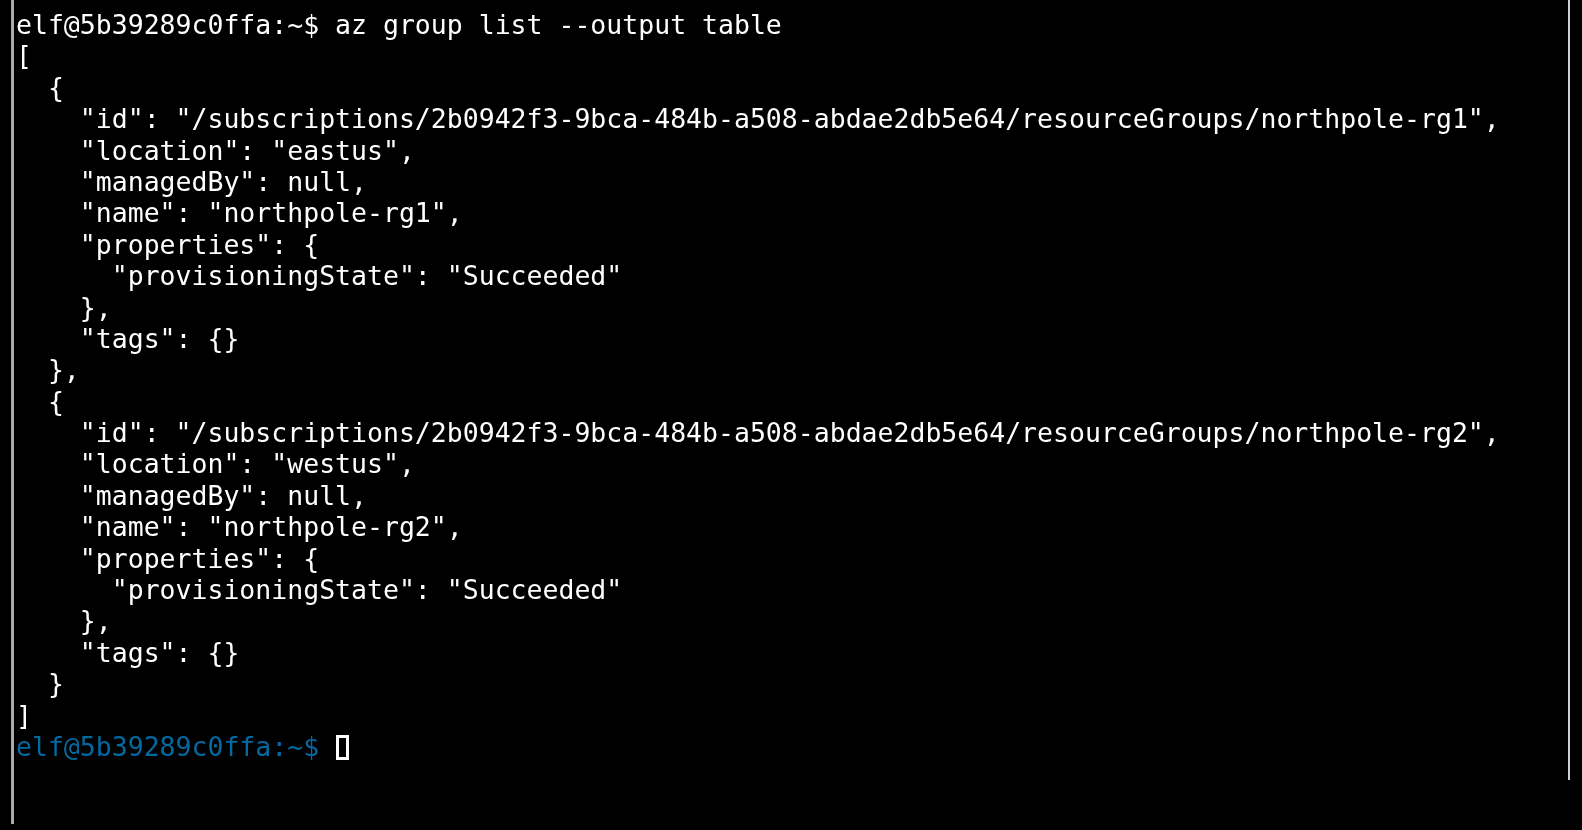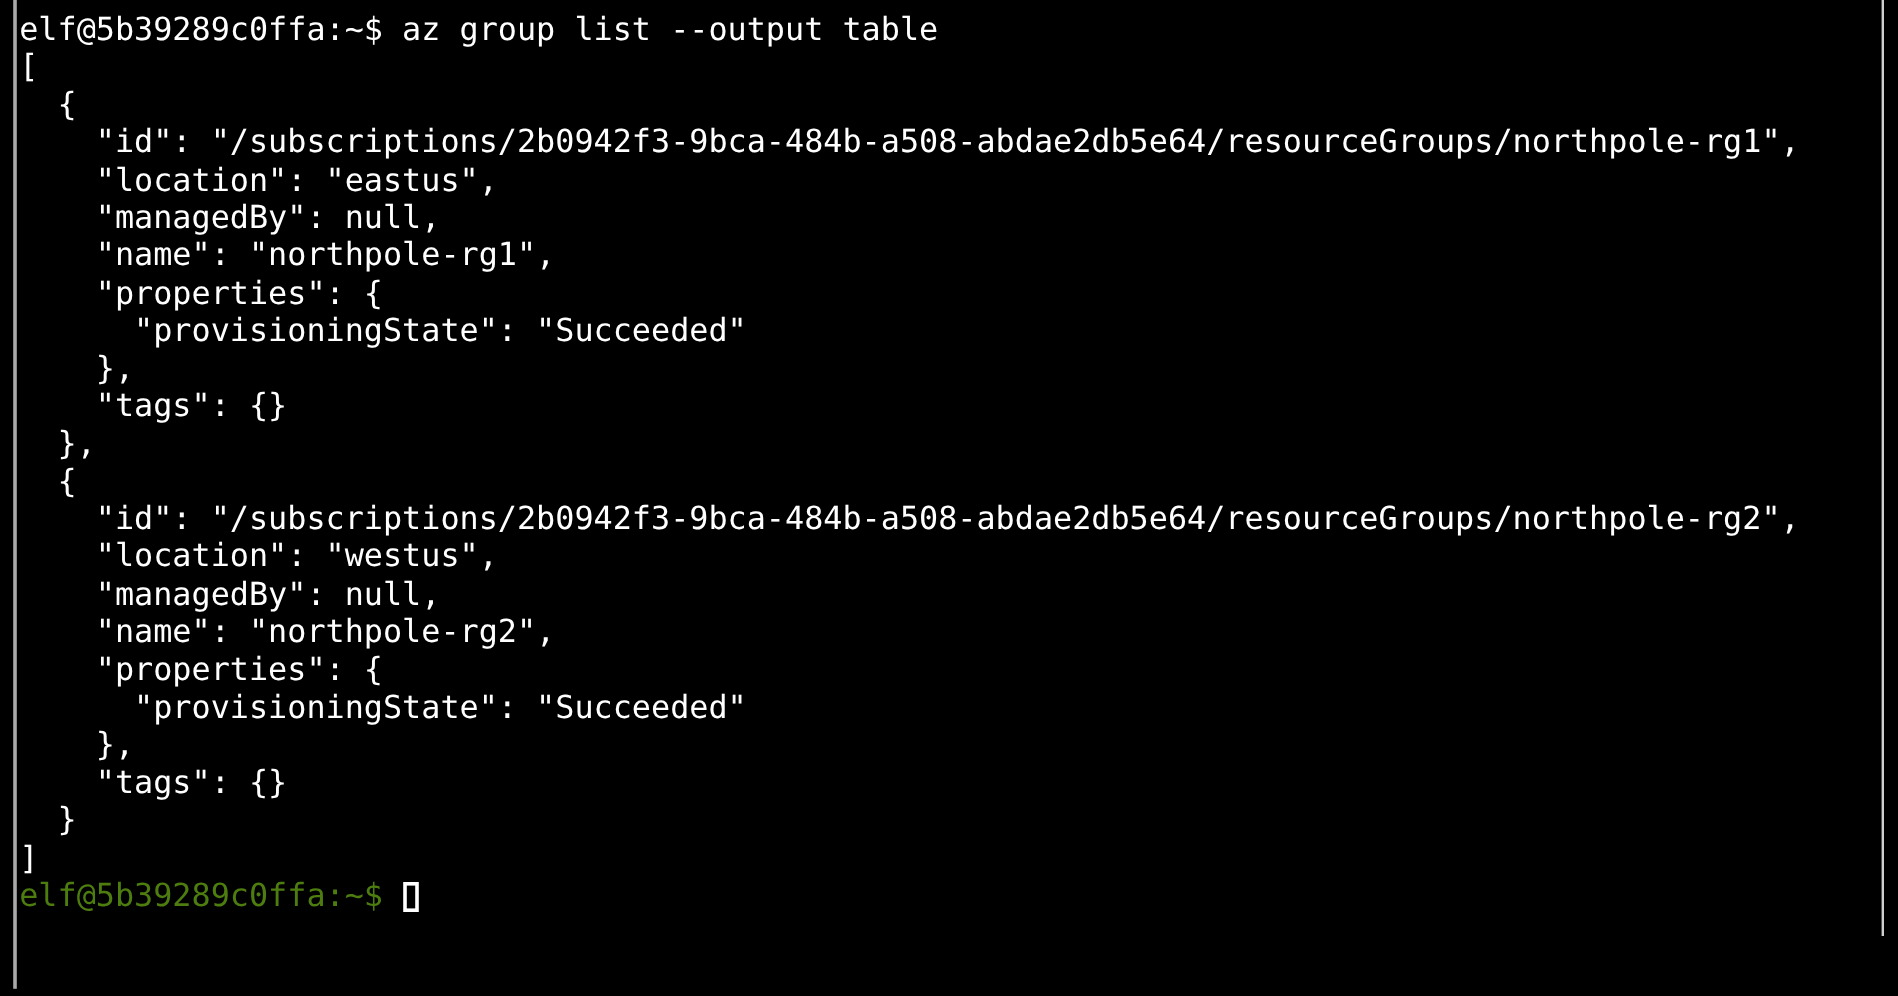--- a/index.html
+++ b/index.html
@@ -61,7 +61,7 @@
     white-space: pre;
     font-size: 26.5px;
     line-height: 31.4px;
-    color: #4d7c0f;
+    color: #0369a1;
   }
 
   .cursor {

